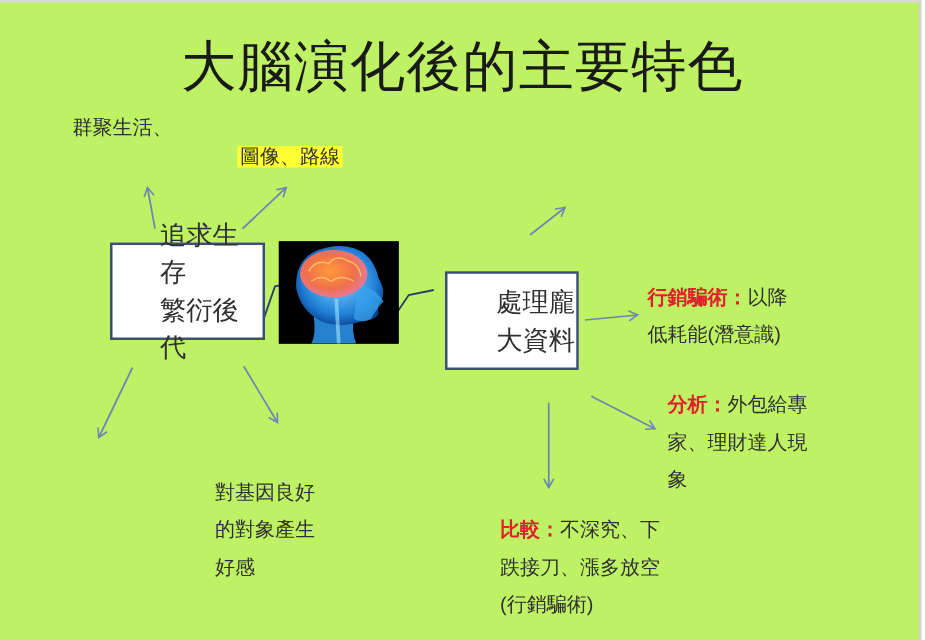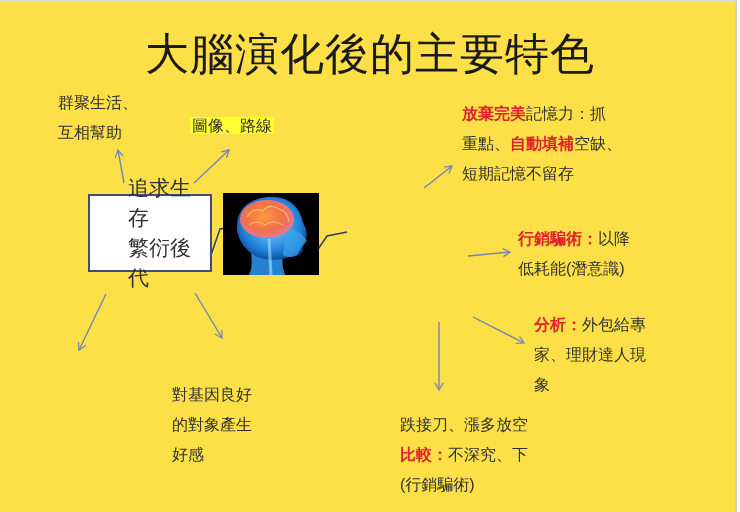--- a/index.html
+++ b/index.html
@@ -20,7 +20,7 @@
       left: 0; top: 0;
       width: 737px;
       height: 512px;
-      background: #fde047;
+      background: #bef264;
       border-top: 2px solid #d9d9d9;
       border-right: 2px solid #d0d0d0;
       box-sizing: border-box;

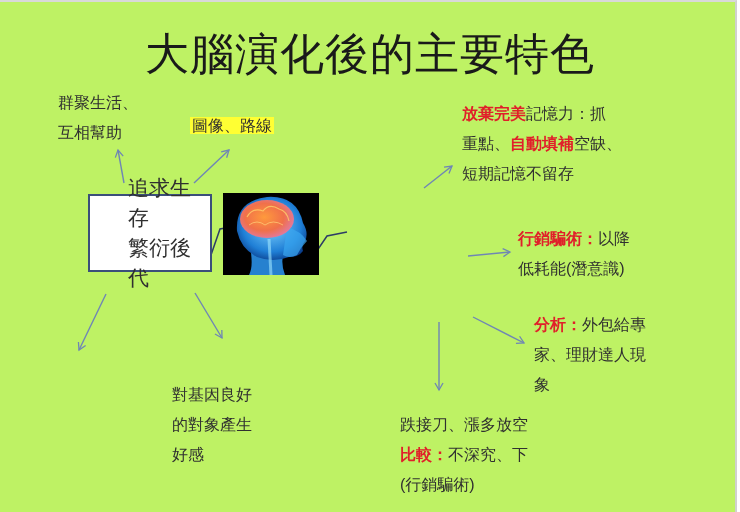--- a/index.html
+++ b/index.html
@@ -173,15 +173,6 @@
     <div>好感</div>
   </div>
 
-  <div class="txt" style="left:462px; top:97px;">
-    <div>
-      <span class="red">放棄完美</span><span>記憶力：抓</span>
-    </div>
-    <div>
-      <span>重點、</span><span class="red">自動填補</span><span>空缺、</span>
-    </div>
-    <div>短期記憶不留存</div>
-  </div>
 
   <div class="txt" style="left:518px; top:222px;">
     <div>

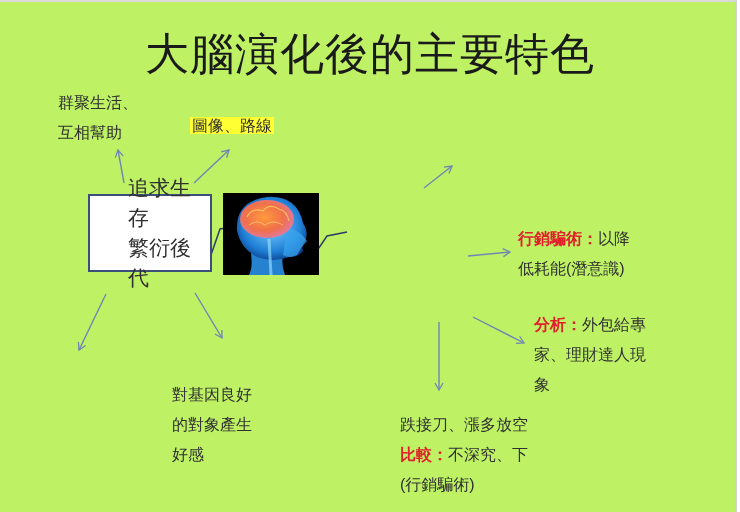--- a/index.html
+++ b/index.html
@@ -159,7 +159,6 @@
 
   <div class="txt" style="left:58px; top:86px;">
     <div>群聚生活、</div>
-    <div>互相幫助</div>
   </div>
 
   <div class="txt" style="left:190px; top:109px;">

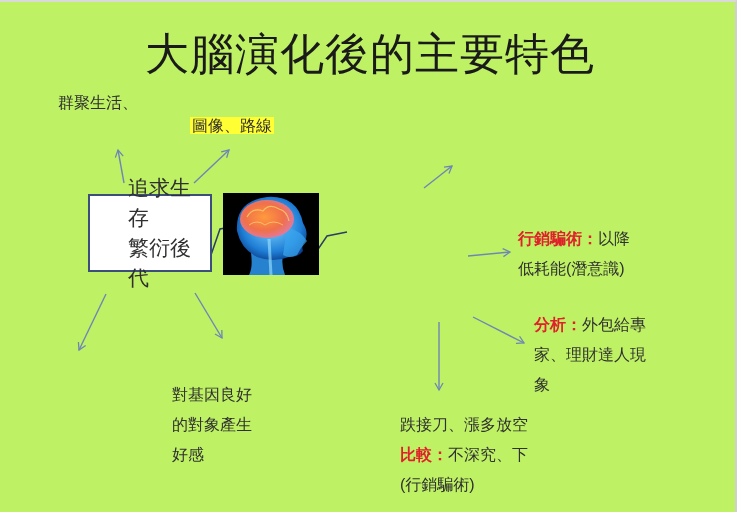--- a/index.html
+++ b/index.html
@@ -156,6 +156,10 @@
     </svg>
   </div>
 
+  <div class="box" style="left:356px; top:215px; width:107px; height:79px;">
+    <div>處理龐</div>
+    <div>大資料</div>
+  </div>
 
   <div class="txt" style="left:58px; top:86px;">
     <div>群聚生活、</div>

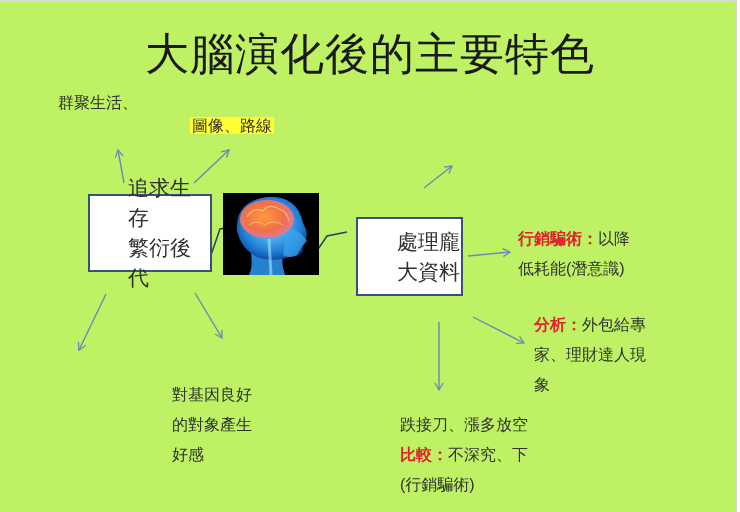--- a/index.html
+++ b/index.html
@@ -193,10 +193,10 @@
   </div>
 
   <div class="txt" style="left:400px; top:408px;">
-    <div>跌接刀、漲多放空</div>
     <div>
       <span class="red">比較：</span><span>不深究、下</span>
     </div>
+    <div>跌接刀、漲多放空</div>
     <div>(行銷騙術)</div>
   </div>
 

